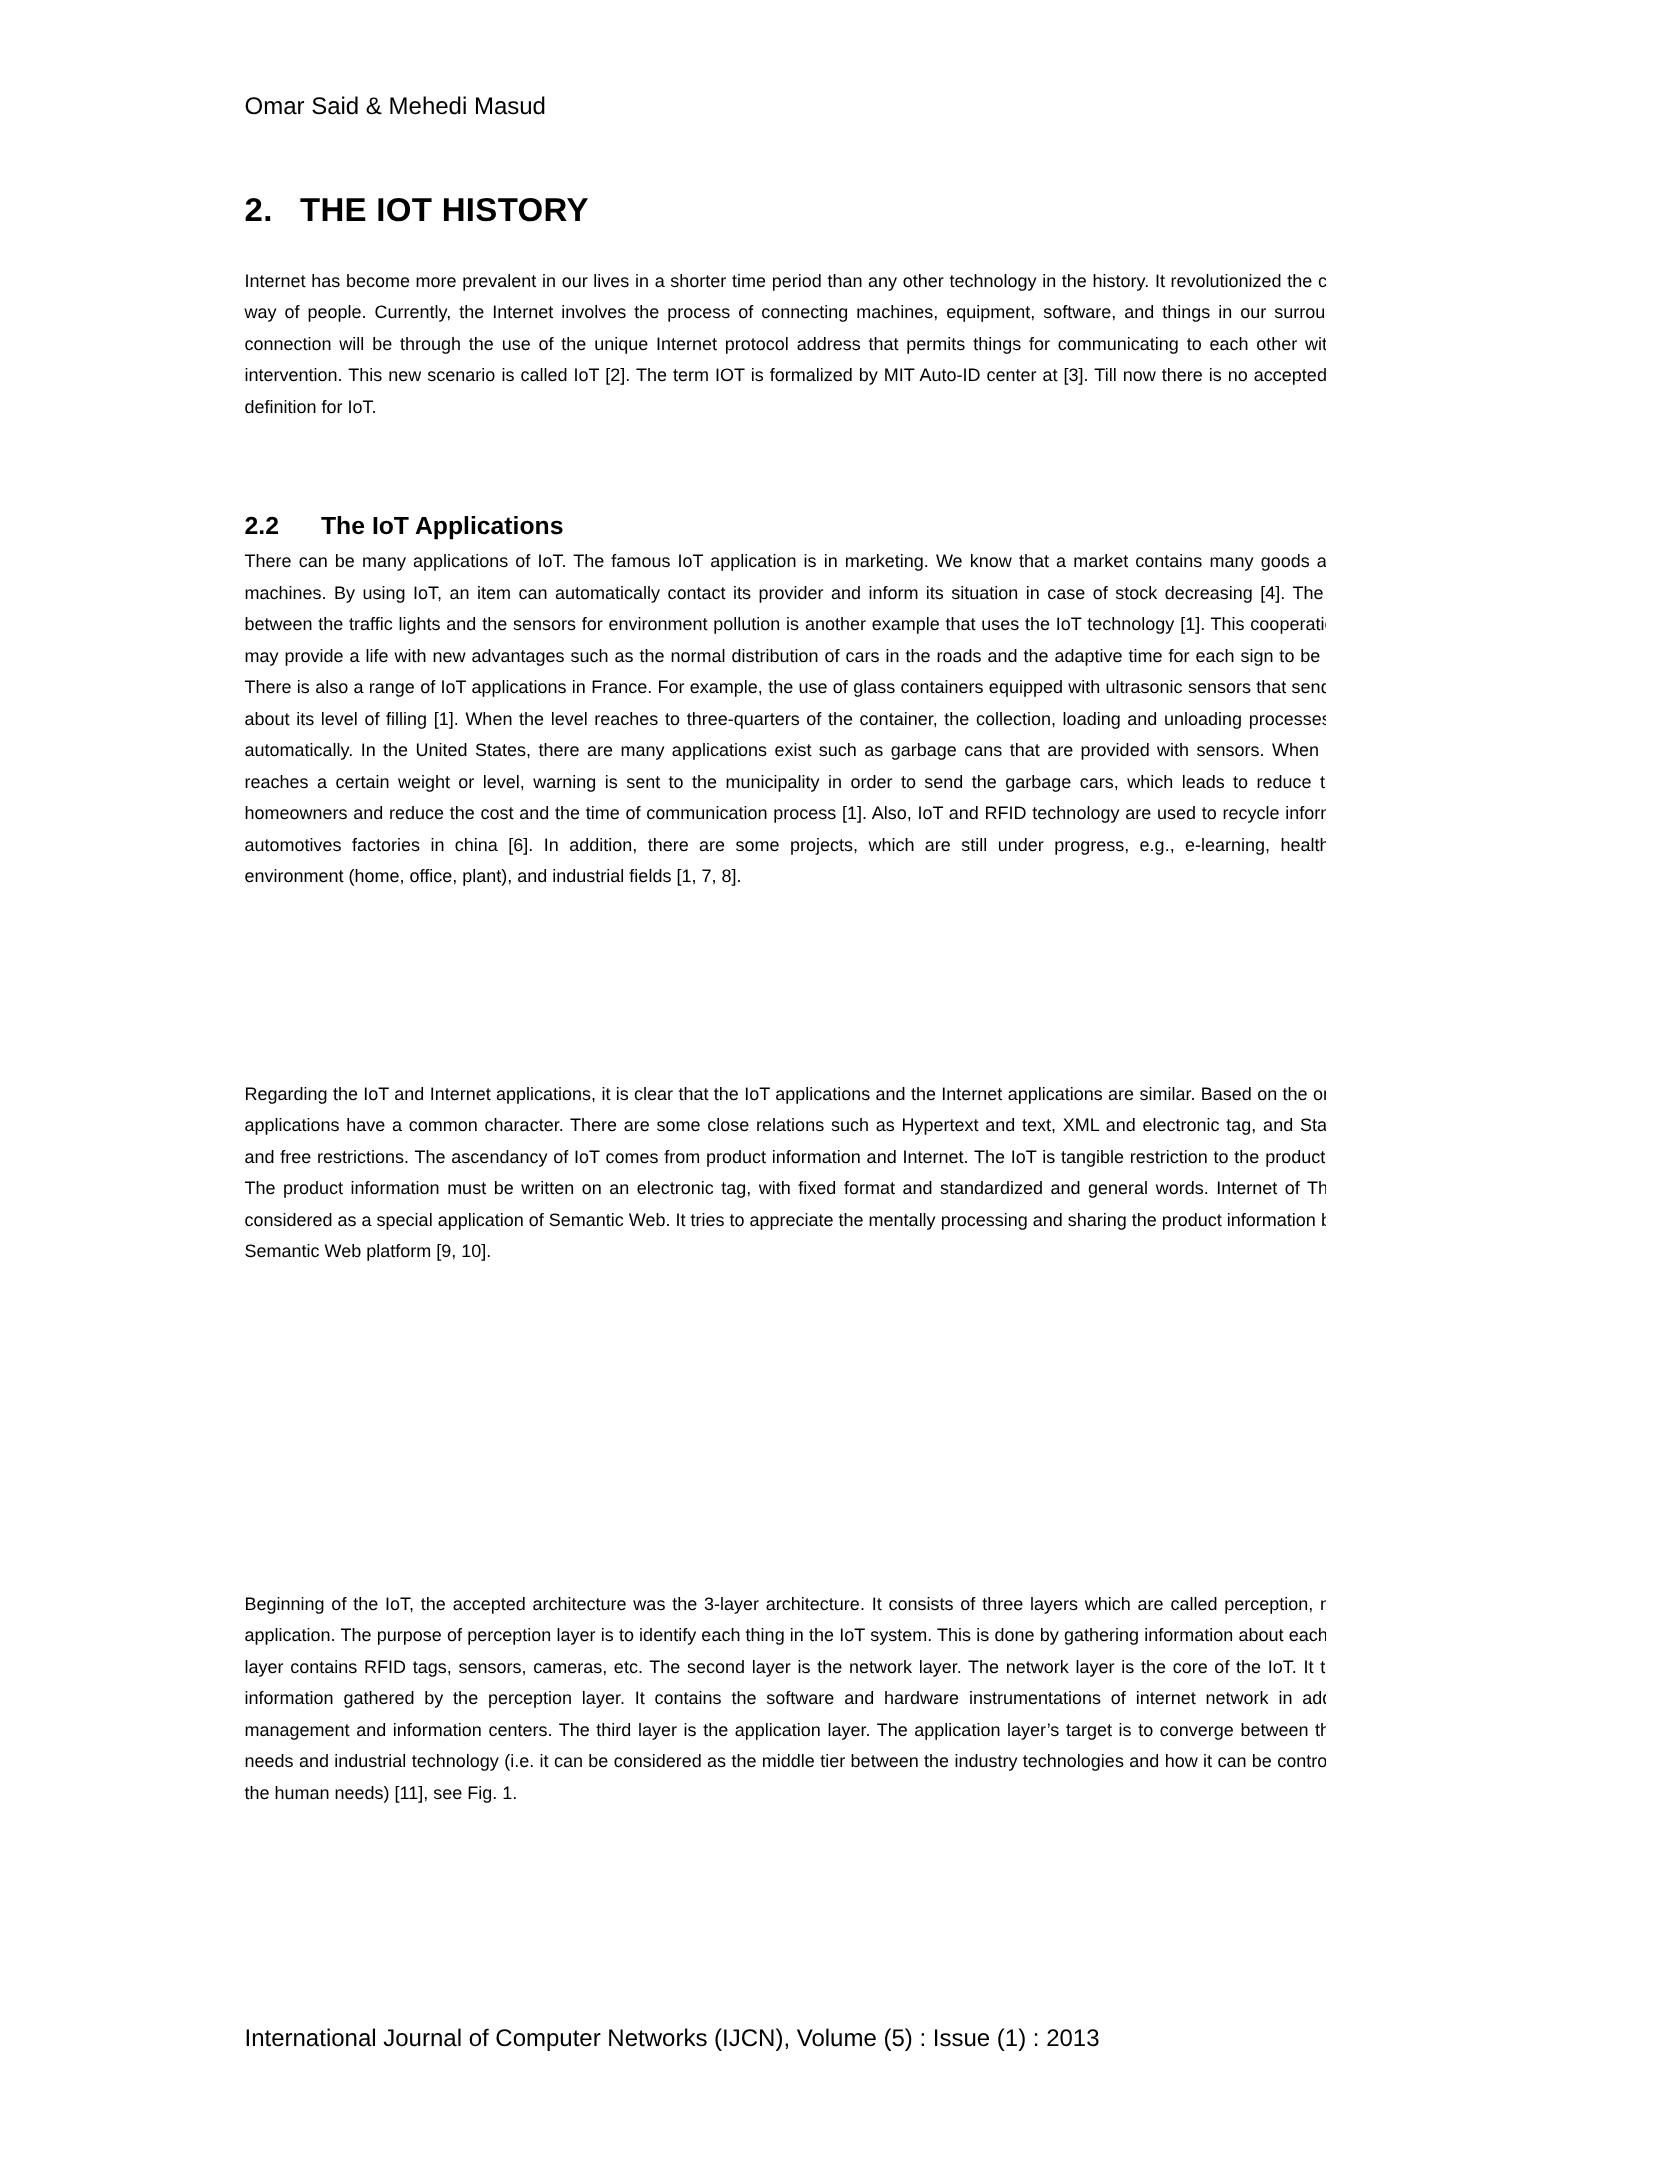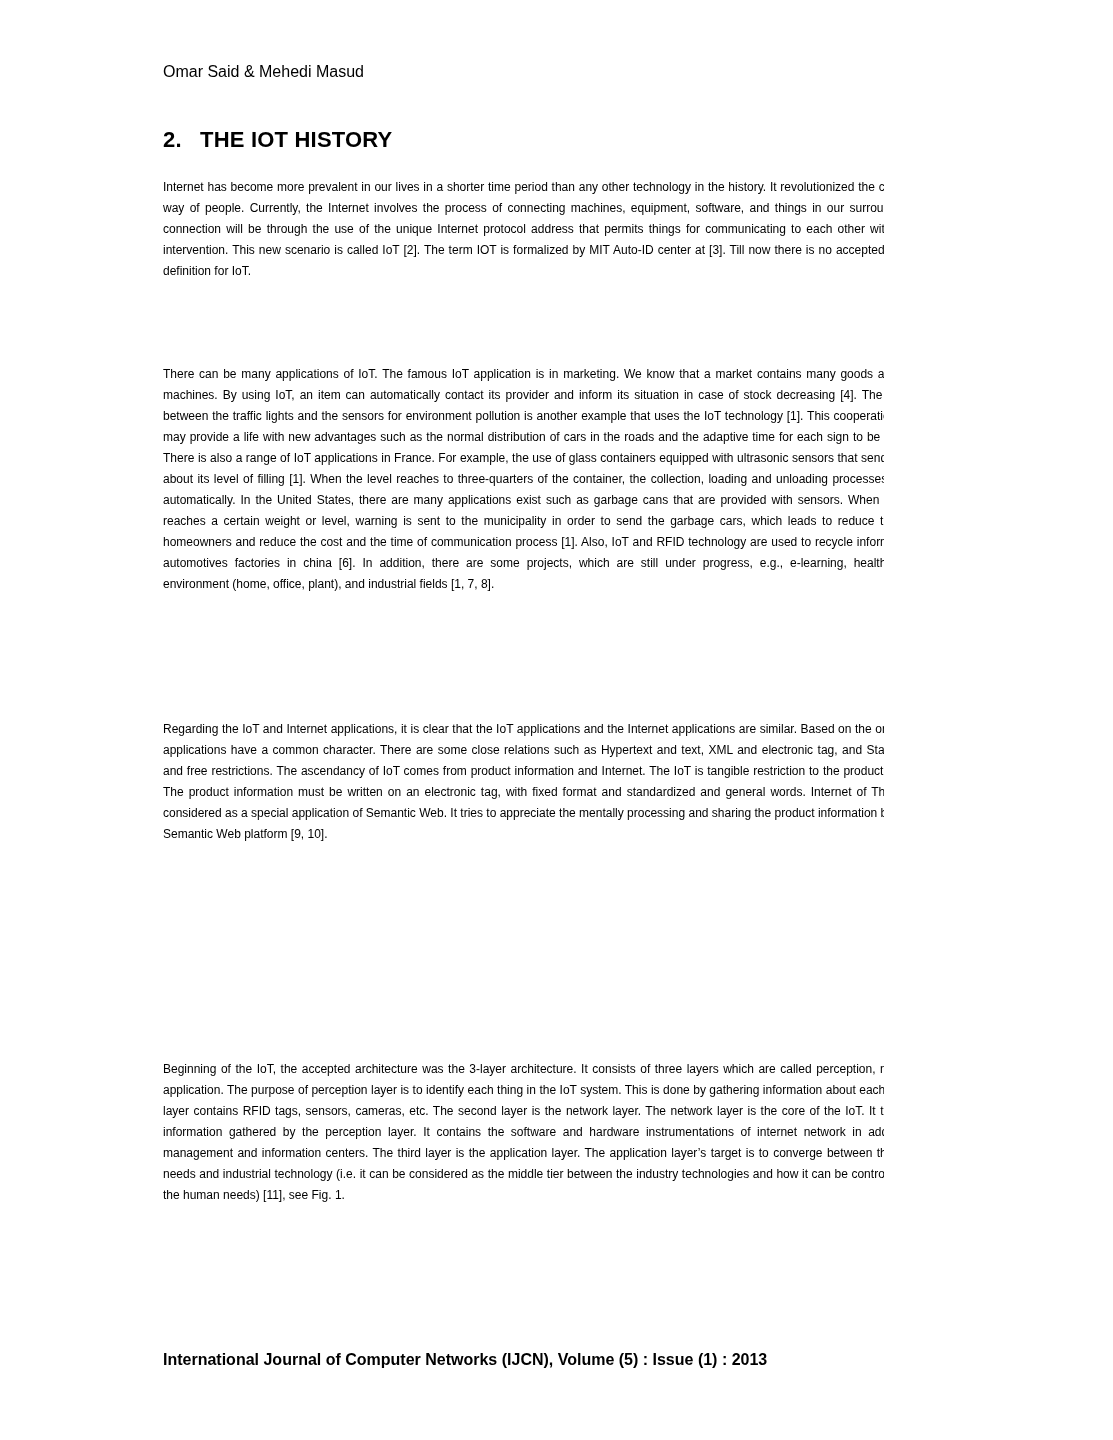--- a/index.html
+++ b/index.html
@@ -49,6 +49,9 @@
 
   <div class="abs body-text" style="top:177px;">Internet has become more prevalent in our lives in a shorter time period than any other technology in the history. It revolutionized the communicate way of people. Currently, the Internet involves the process of connecting machines, equipment, software, and things in our surroundings. This connection will be through the use of the unique Internet protocol address that permits things for communicating to each other without human intervention. This new scenario is called IoT [2]. The term IOT is formalized by MIT Auto-ID center at [3]. Till now there is no accepted or standard definition for IoT.</div>
 
+  <div class="abs h-minor" style="top:342px;">
+    <span class="num-tab">2.2</span><span>The IoT Applications</span>
+  </div>
 
   <div class="abs body-text" style="top:364px;">There can be many applications of IoT. The famous IoT application is in marketing. We know that a market contains many goods and electrical machines. By using IoT, an item can automatically contact its provider and inform its situation in case of stock decreasing [4]. The cooperation between the traffic lights and the sensors for environment pollution is another example that uses the IoT technology [1]. This cooperation using IoT may provide a life with new advantages such as the normal distribution of cars in the roads and the adaptive time for each sign to be on or off [5]. There is also a range of IoT applications in France. For example, the use of glass containers equipped with ultrasonic sensors that send information about its level of filling [1]. When the level reaches to three-quarters of the container, the collection, loading and unloading processes are started automatically. In the United States, there are many applications exist such as garbage cans that are provided with sensors. When the garbage reaches a certain weight or level, warning is sent to the municipality in order to send the garbage cars, which leads to reduce the taxes on homeowners and reduce the cost and the time of communication process [1]. Also, IoT and RFID technology are used to recycle information about automotives factories in china [6]. In addition, there are some projects, which are still under progress, e.g., e-learning, healthcare, smart environment (home, office, plant), and industrial fields [1, 7, 8].</div>
 

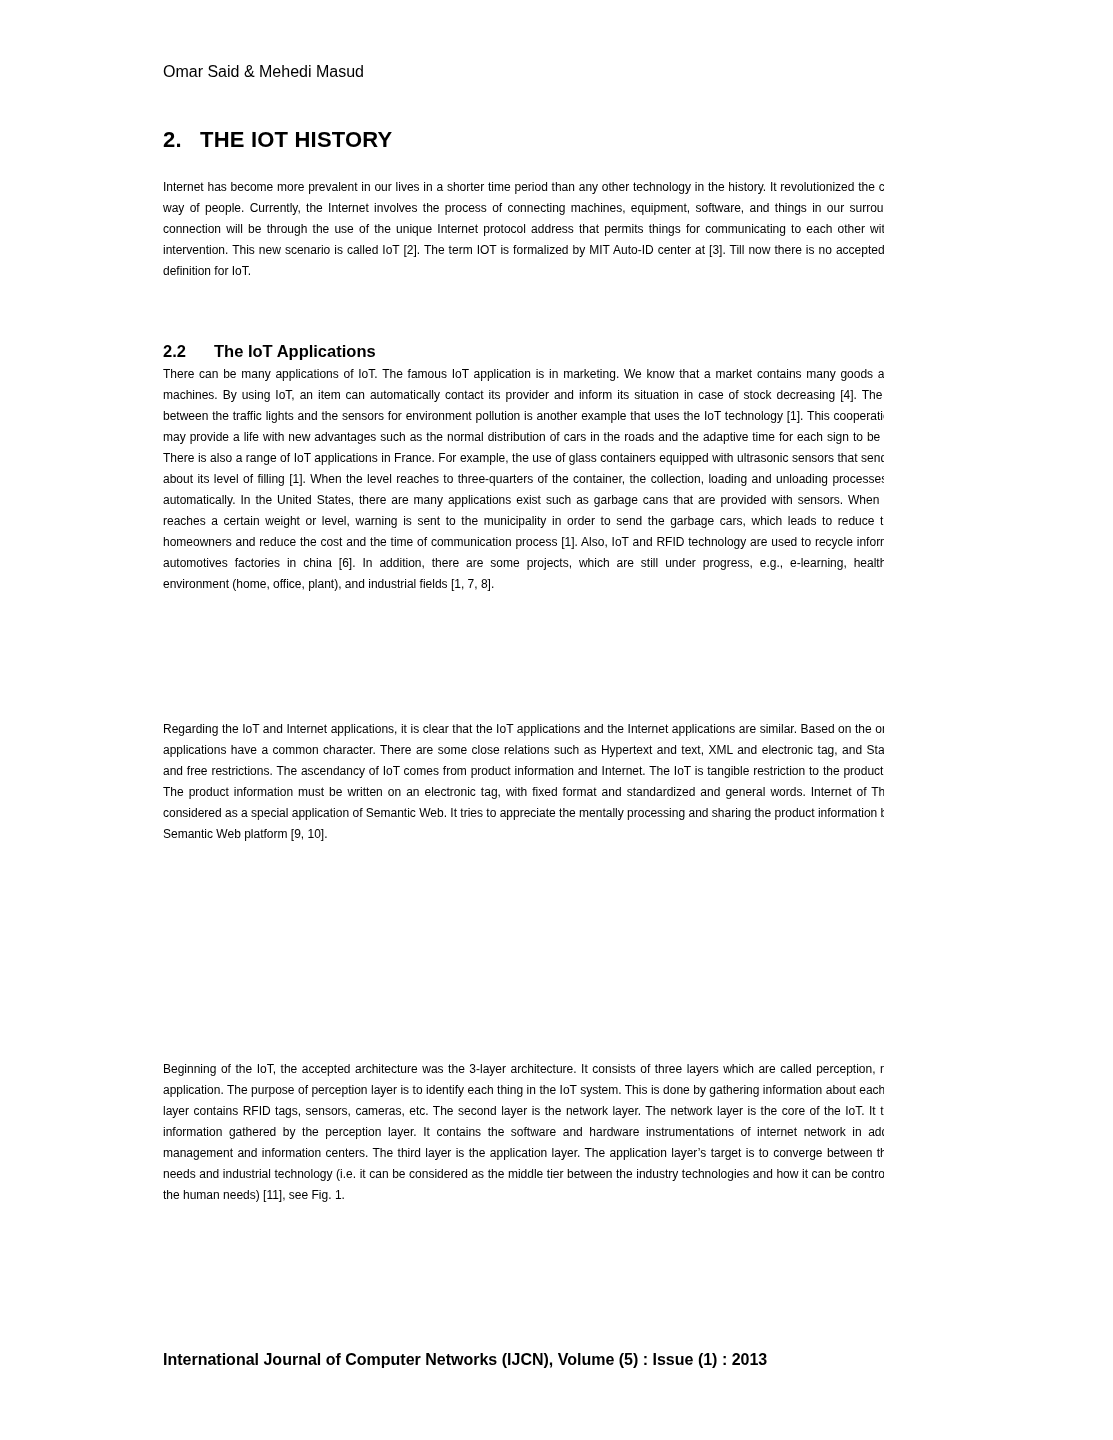--- a/index.html
+++ b/index.html
@@ -32,7 +32,6 @@
     justify-content:space-between;
     align-items:baseline;
     font-size:16px;
-    font-weight:bold;
   }
 </style>
 </head>

